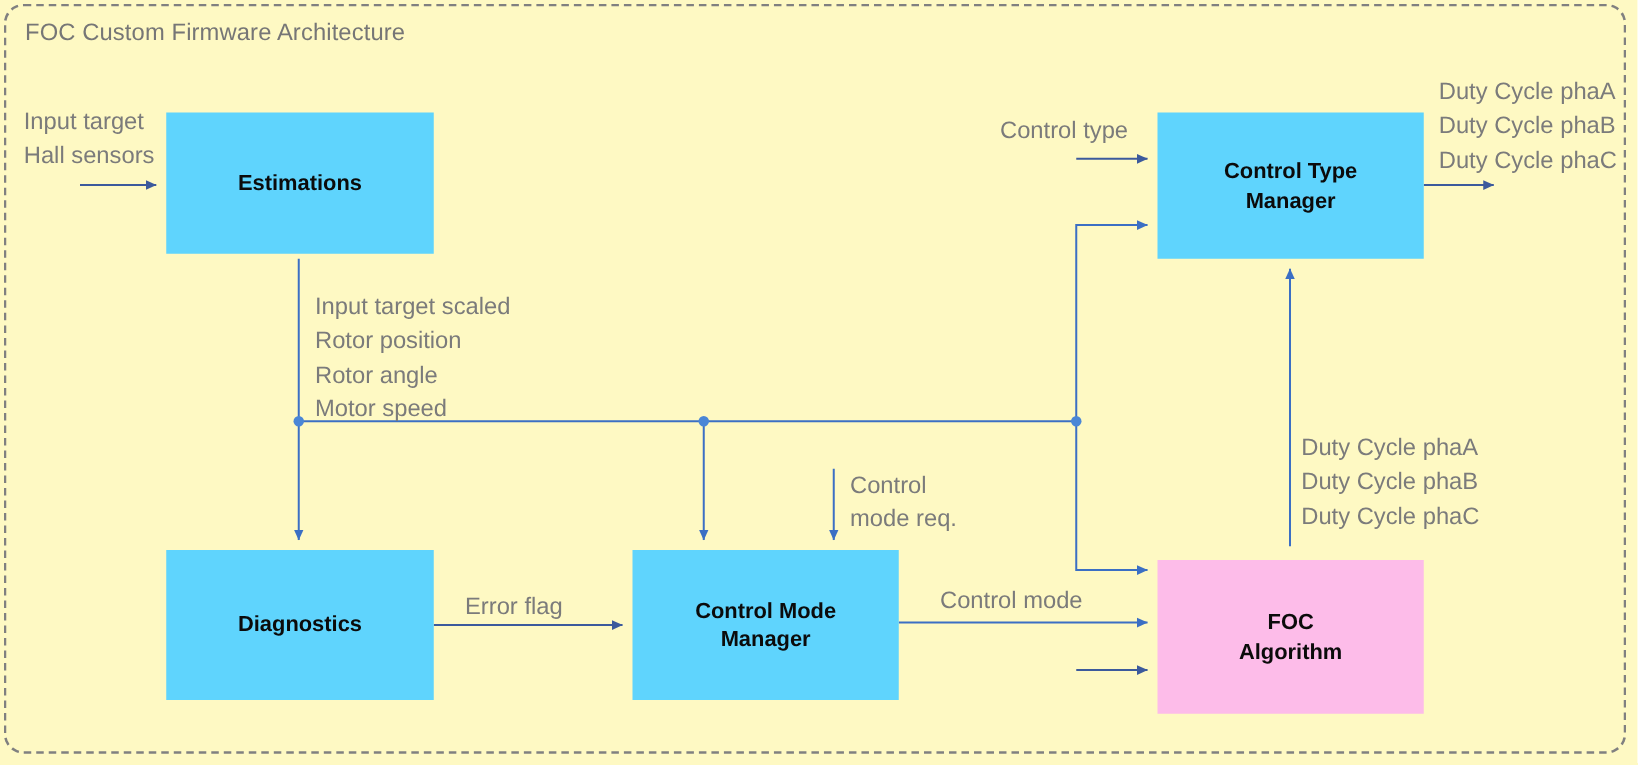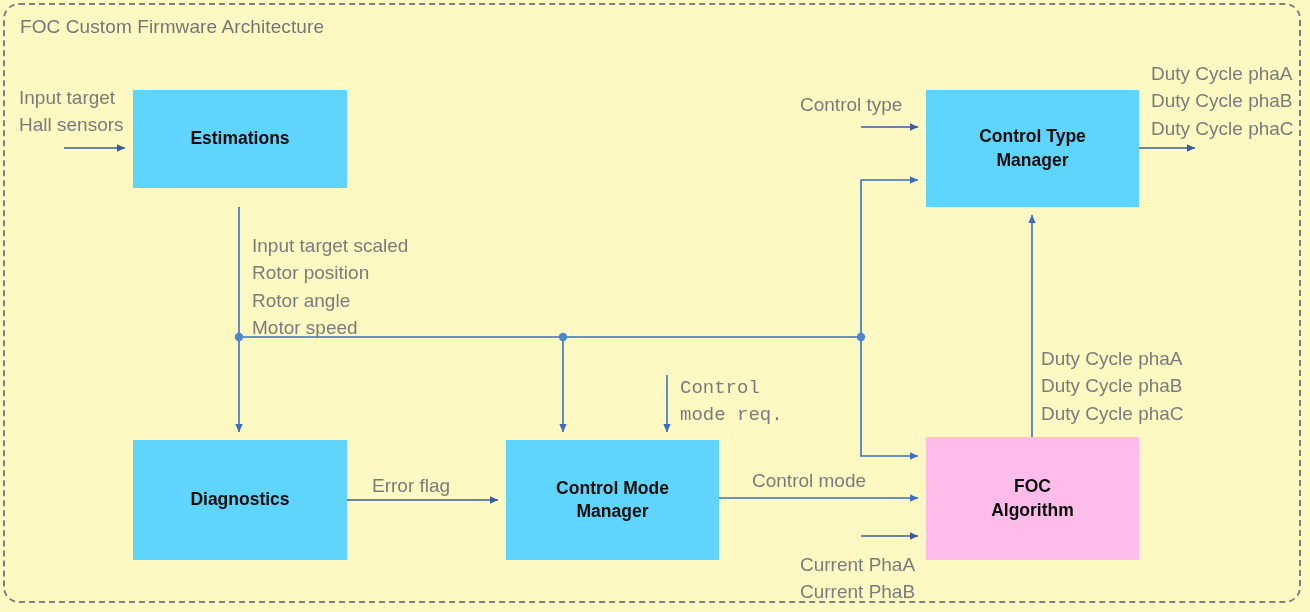--- a/index.html
+++ b/index.html
@@ -140,7 +140,7 @@
     <path class="wire-dark" d="M861,536 L918,536" marker-end="url(#ahd)"></path>
   </svg>
 
-  <div class="node cyan" style="left:133px; top:90px; width:214px; height:98px;">
+  <div class="node cyan" style="left:133px; top:90px; width:214px; height:113px;">
     <span class="node-label">Estimations</span>
   </div>
 

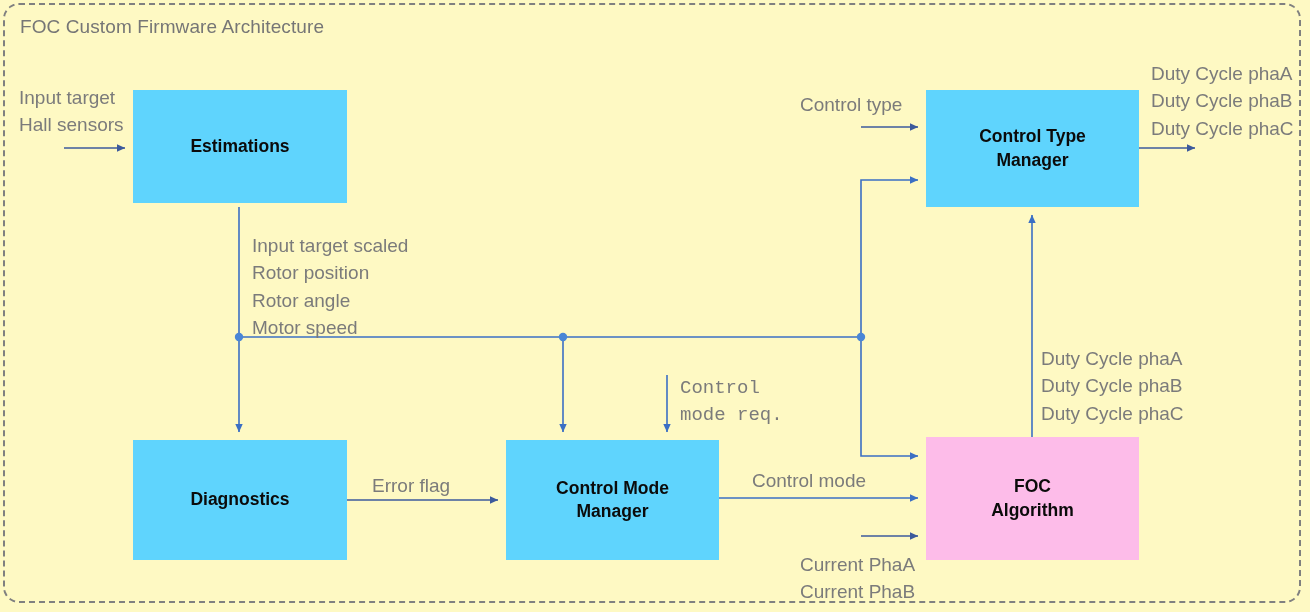--- a/index.html
+++ b/index.html
@@ -170,7 +170,7 @@
 
   <div class="edge-label" style="left:1041px; top:345px;">Duty Cycle phaA<br>Duty Cycle phaB<br>Duty Cycle phaC</div>
 
-  <div class="edge-label" style="left:680px; top:375px;font-family:Liberation Mono, monospace;">Control<br>mode req.</div>
+  <div class="edge-label" style="left:680px; top:375px;">Control<br>mode req.</div>
 
   <div class="edge-label" style="left:372px; top:472px;">Error flag</div>
 

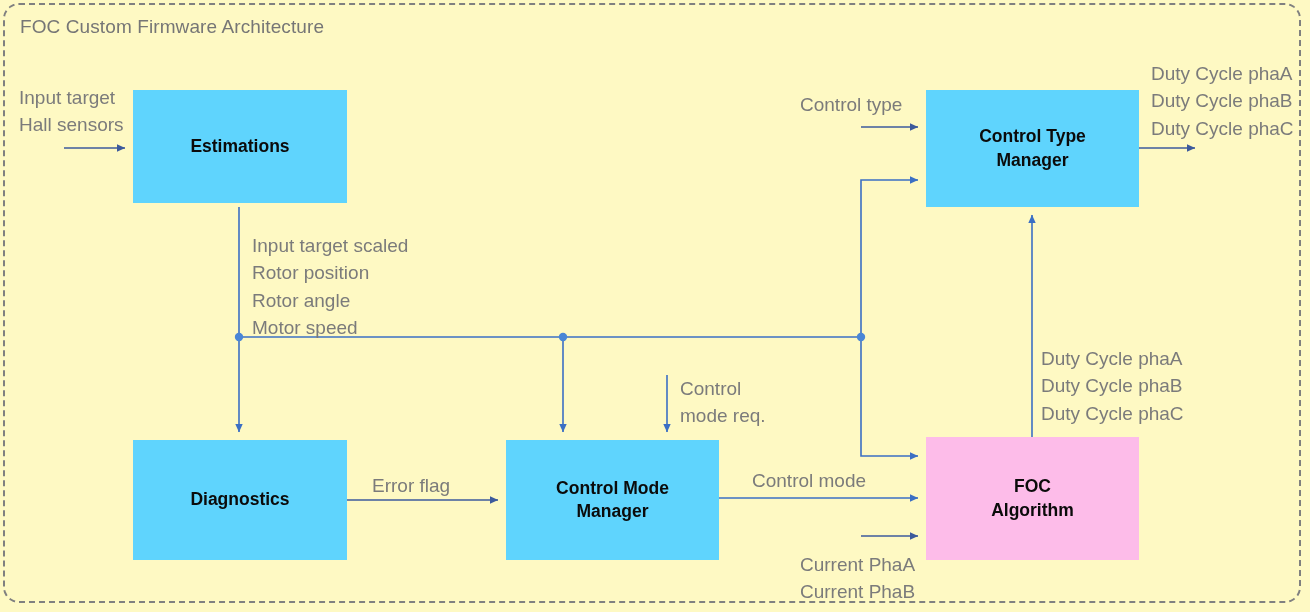--- a/index.html
+++ b/index.html
@@ -156,7 +156,7 @@
     <span class="node-label">Control Mode<br>Manager</span>
   </div>
 
-  <div class="node pink" style="left:926px; top:437px; width:213px; height:123px;">
+  <div class="node pink" style="left:926px; top:448px; width:213px; height:123px;">
     <span class="node-label">FOC<br>Algorithm</span>
   </div>
 

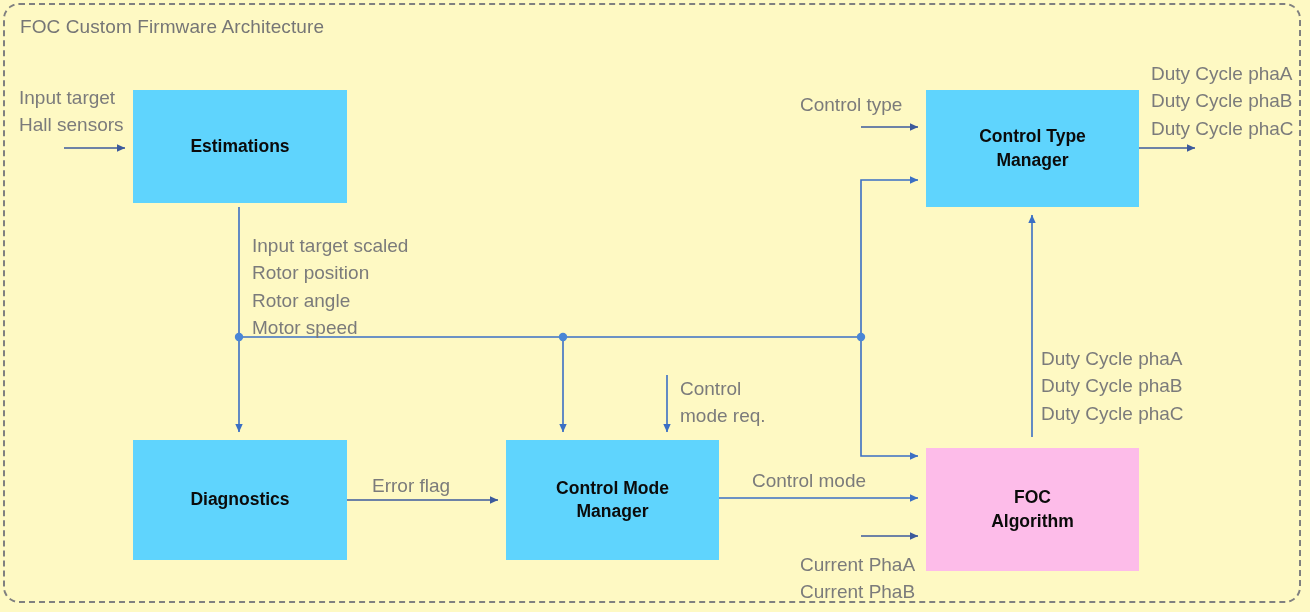--- a/index.html
+++ b/index.html
@@ -176,7 +176,6 @@
 
   <div class="edge-label" style="left:752px; top:467px;">Control mode</div>
 
-  <div class="edge-label" style="left:800px; top:551px;">Current PhaA<br>Current PhaB</div>
 
 </div>
 

